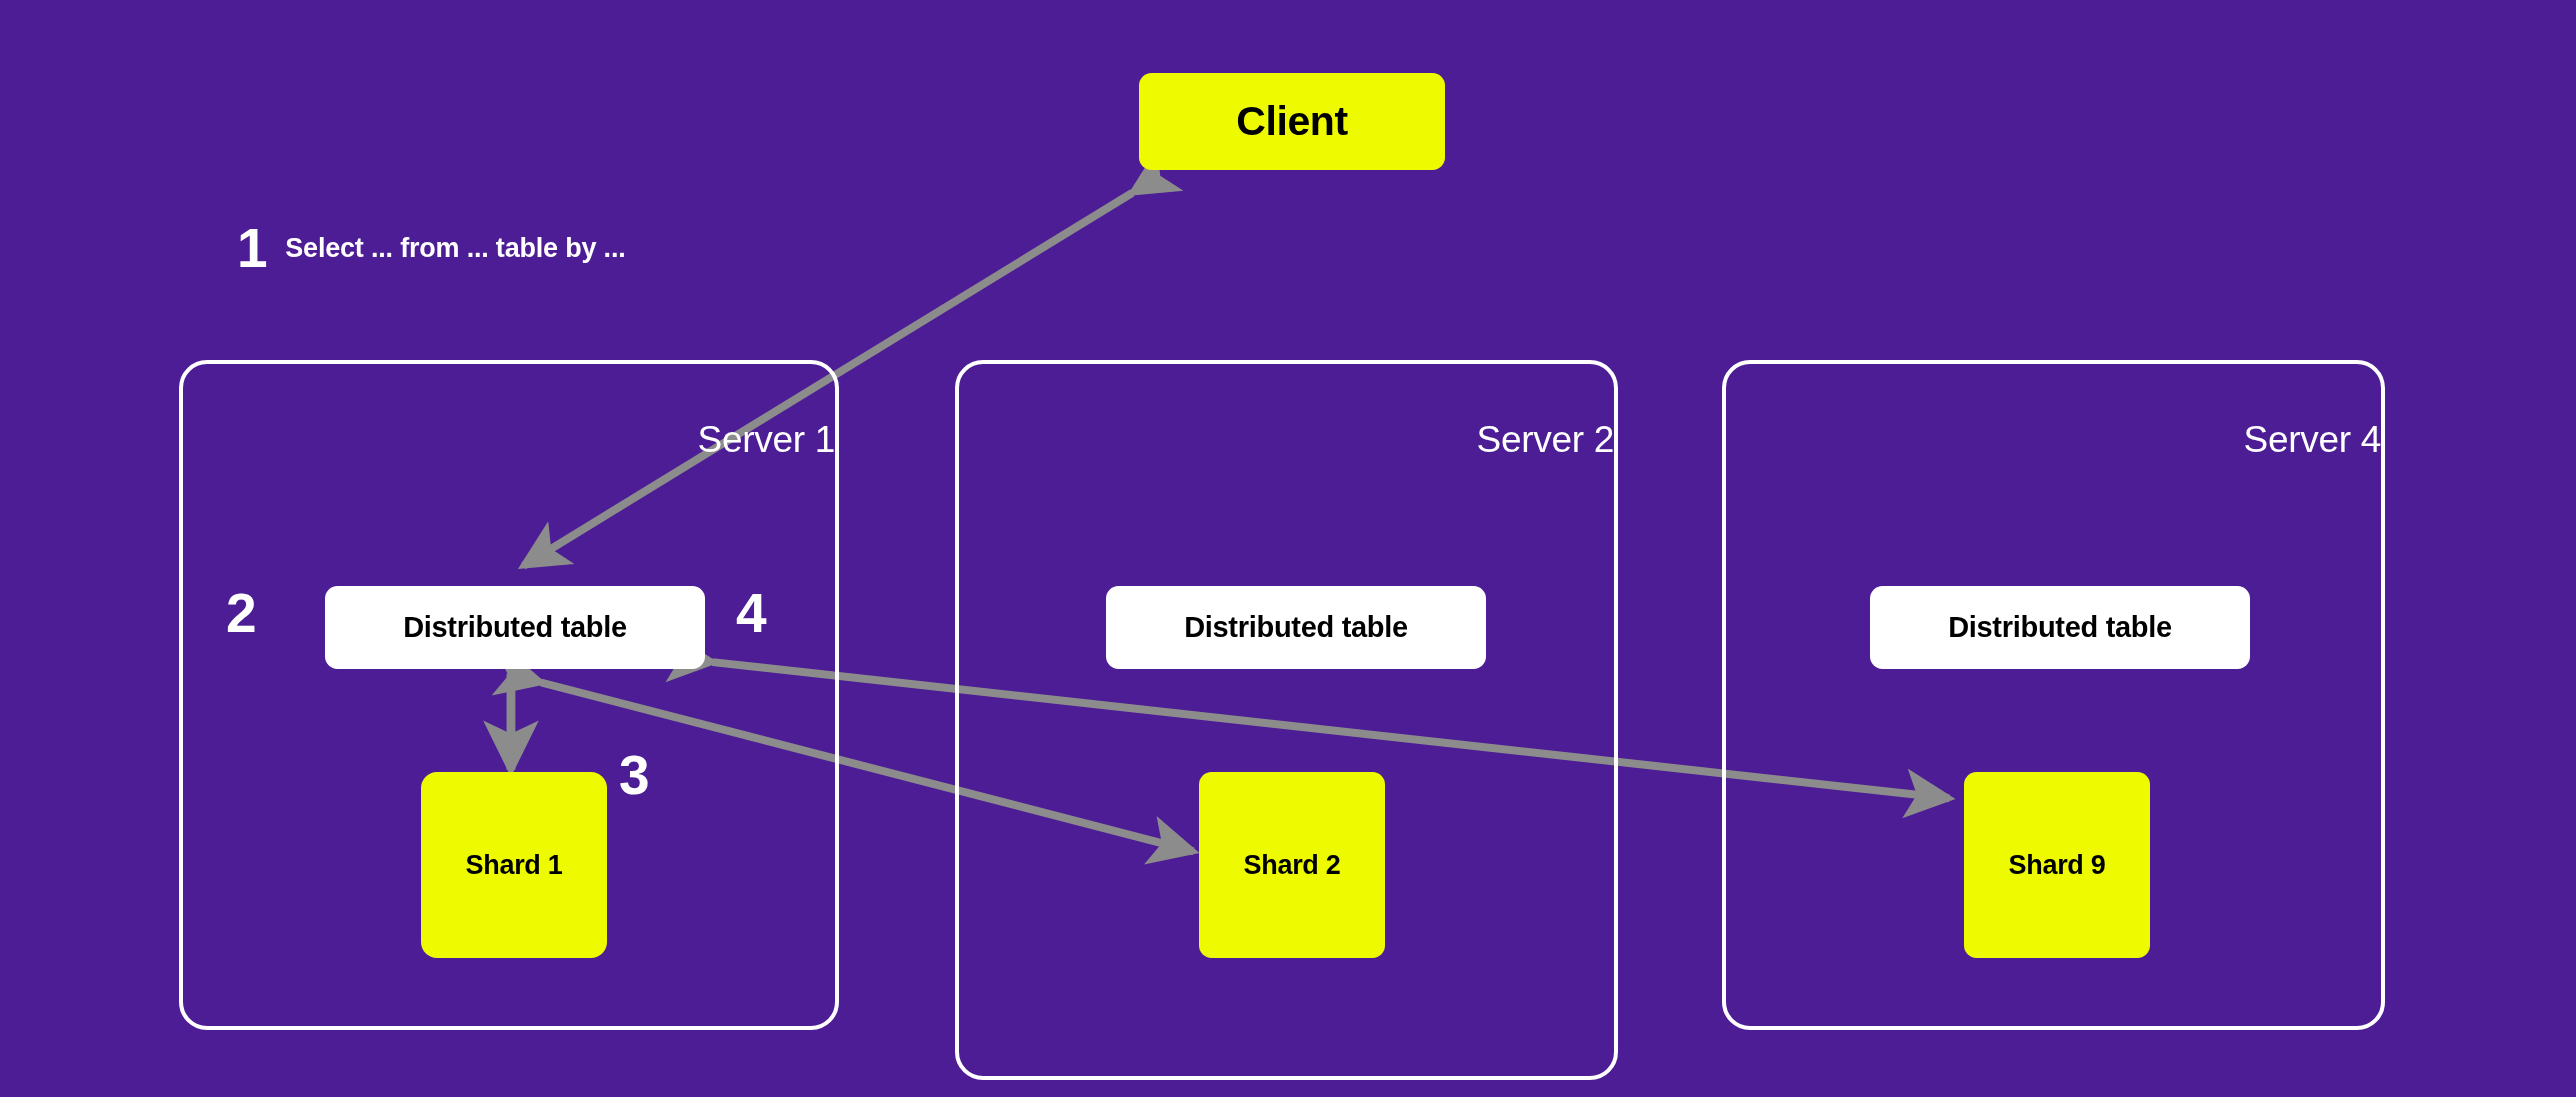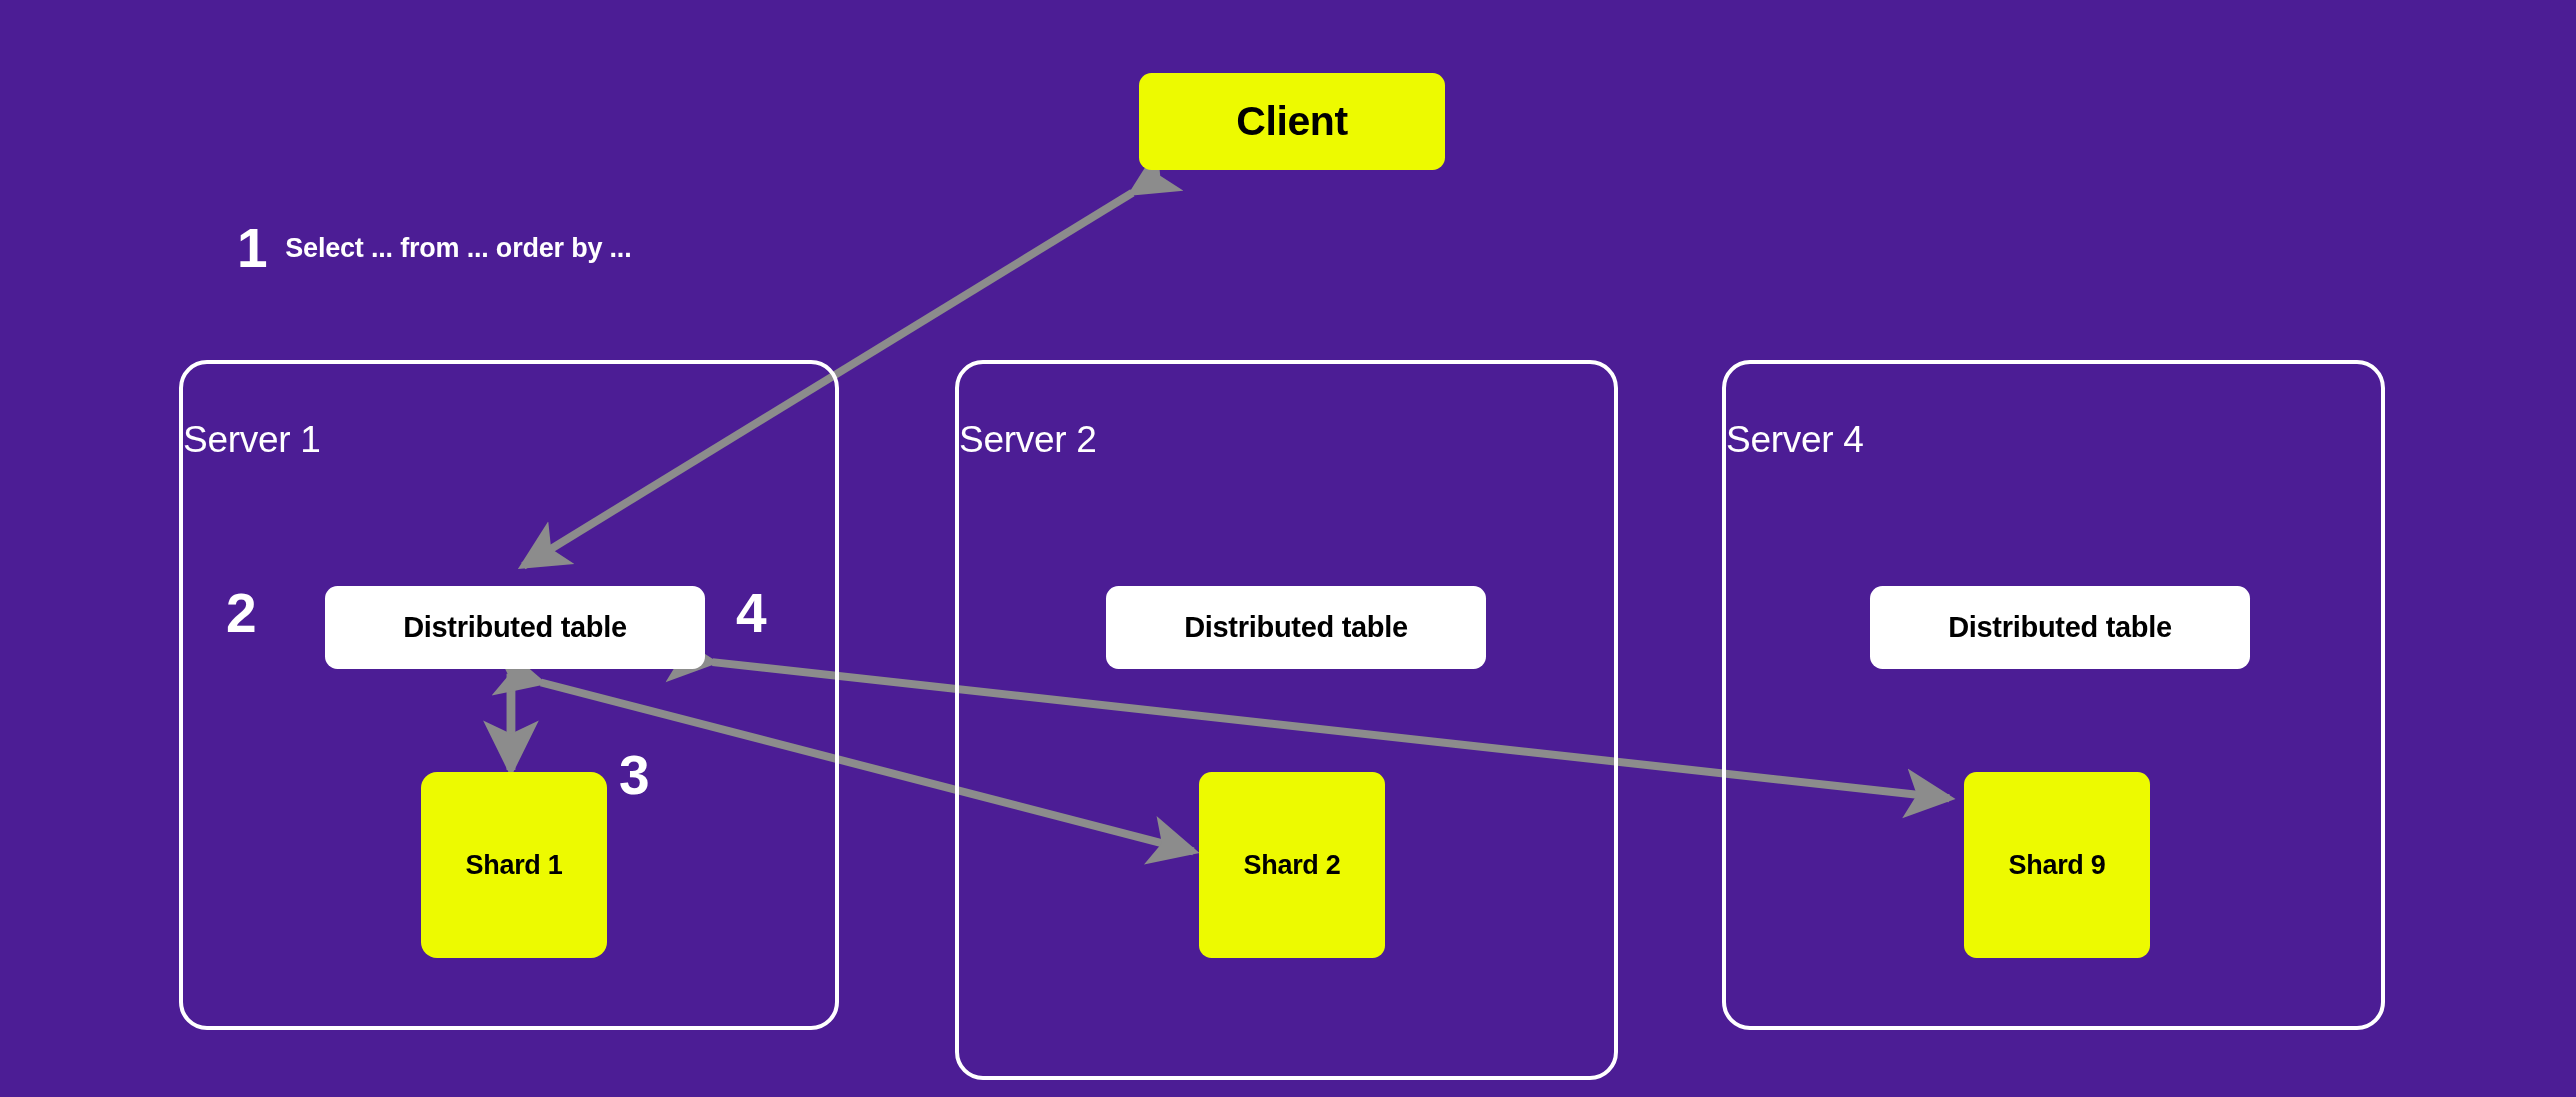--- a/index.html
+++ b/index.html
@@ -152,7 +152,7 @@
 
   <div class="step1-wrap">
     <span class="marker">1</span>
-    <span class="sql-text">Select ... from ... order by ...</span>
+    <span class="sql-text">Select ... from ... table by ...</span>
   </div>
 
   <div class="server-panel" style="left:179px; top:360px; width:660px; height:670px;">

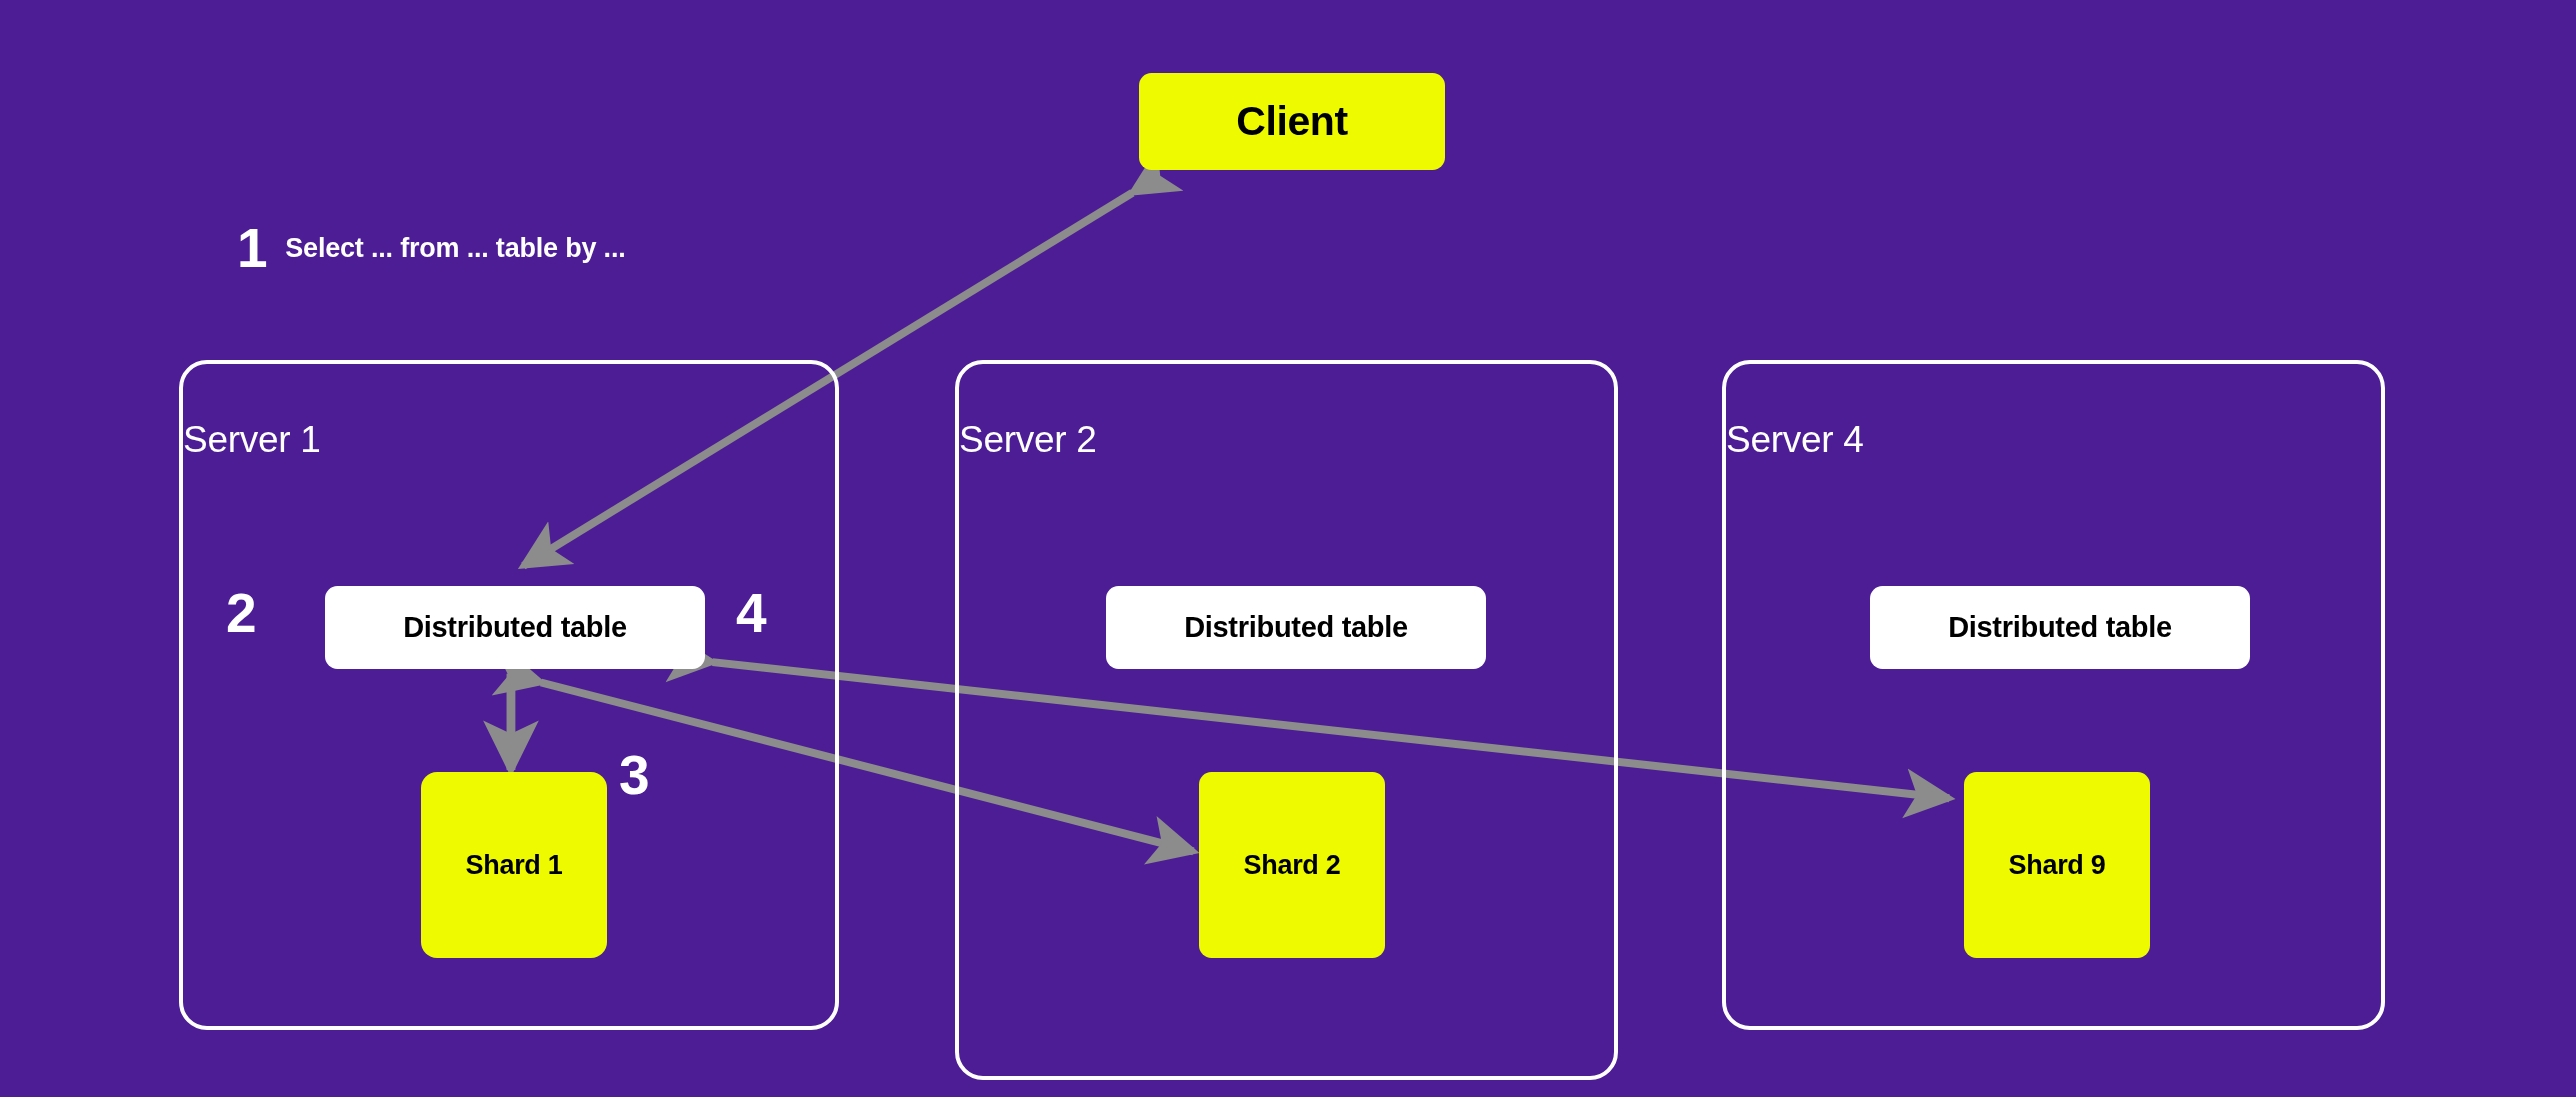--- a/index.html
+++ b/index.html
@@ -77,7 +77,7 @@
     top: 55px;
     left: 0;
     width: 100%;
-    text-align: left;
+    text-align: right;
     color: #ffffff;
     font-size: 37px;
     font-weight: 400;

